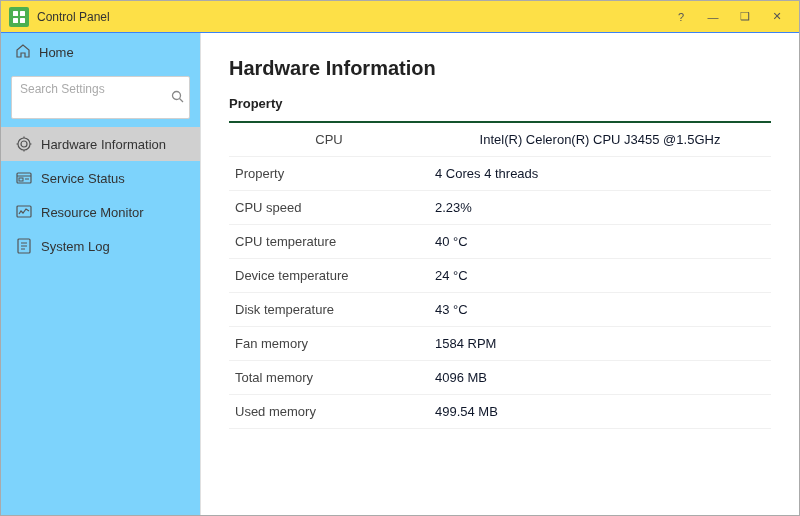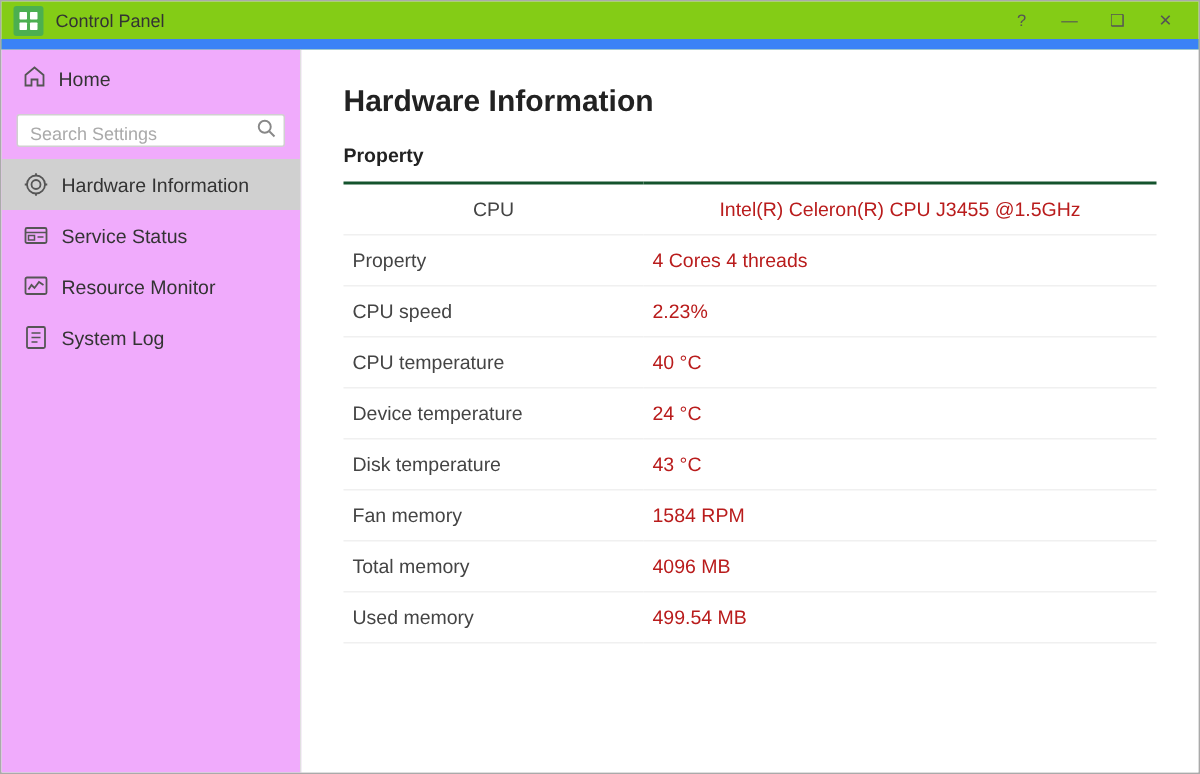--- a/index.html
+++ b/index.html
@@ -23,12 +23,12 @@
       flex-direction: column;
     }
     .titlebar {
-      background: #84cc16;
+      background: #fde047;
       height: 32px;
       display: flex;
       align-items: center;
       padding: 0 8px;
-      border-bottom: 7px solid #3b82f6;
+      border-bottom: 1px solid #3b82f6;
       user-select: none;
     }
     .titlebar-icon {

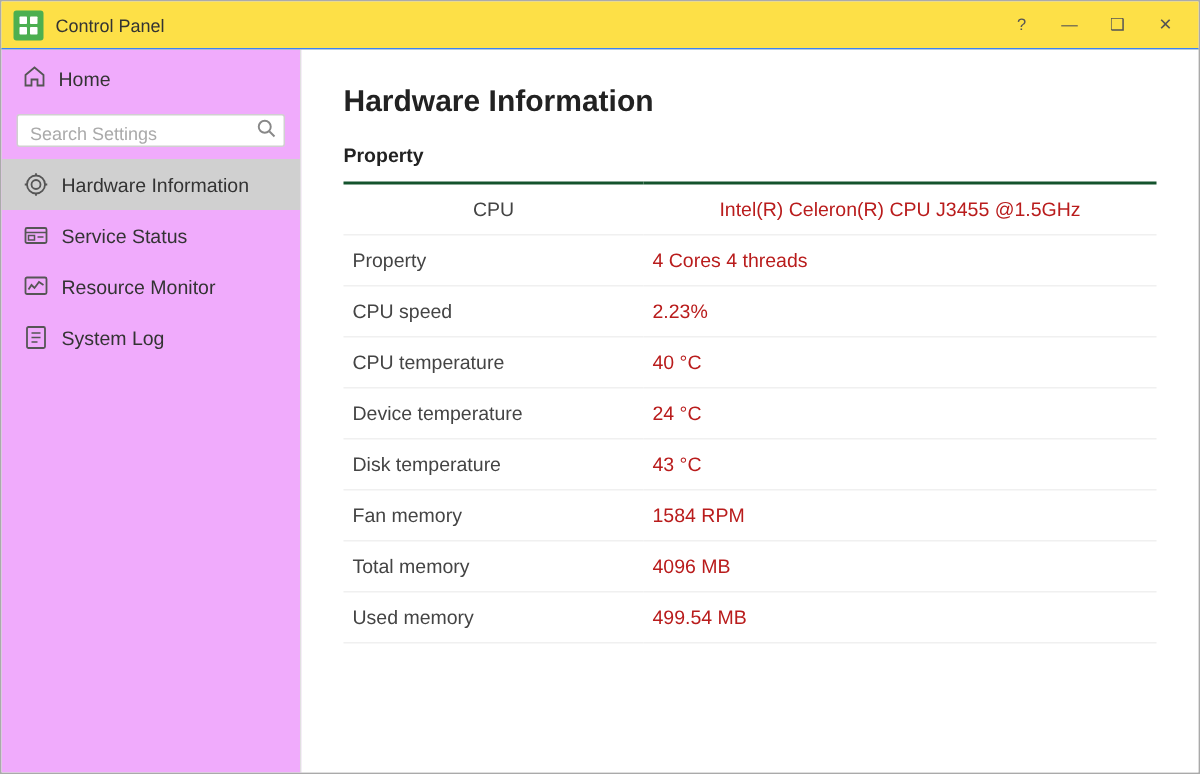--- a/index.html
+++ b/index.html
@@ -72,7 +72,7 @@
     }
     .sidebar {
       width: 200px;
-      background: #f0abfc;
+      background: #7dd3fc;
       border-right: 1px solid #e0e0e0;
       display: flex;
       flex-direction: column;

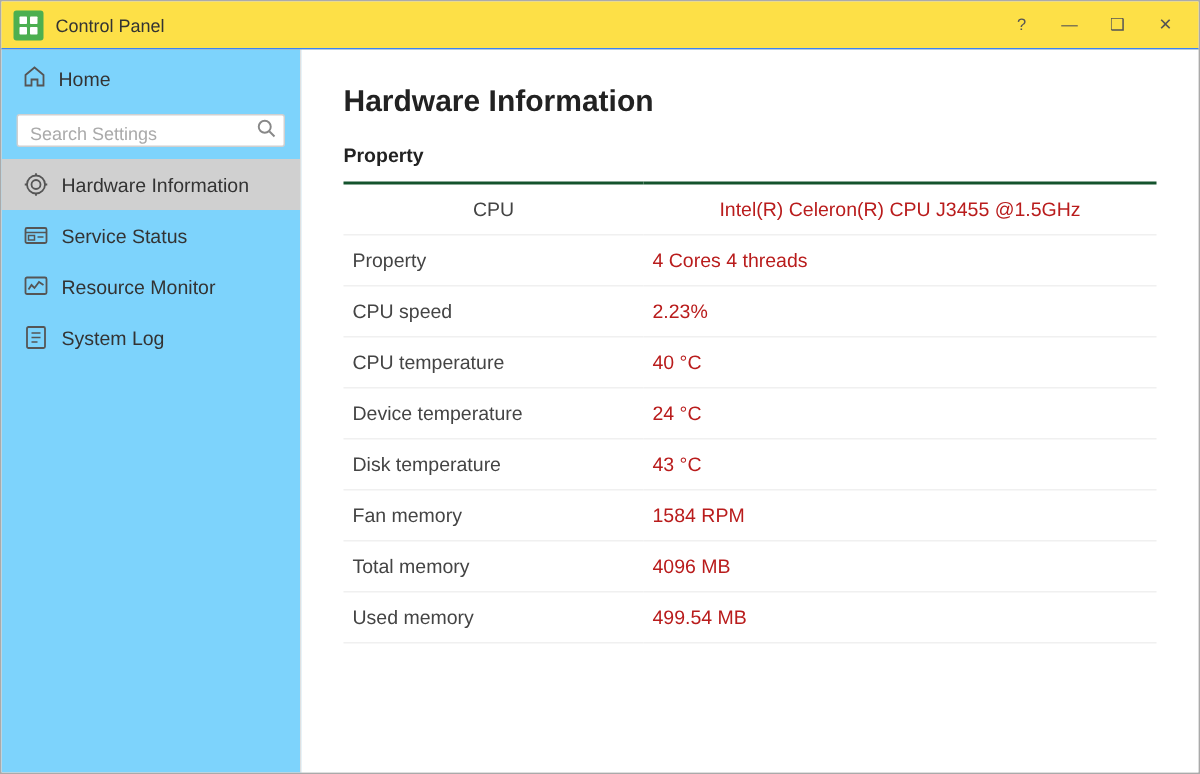--- a/index.html
+++ b/index.html
@@ -96,7 +96,7 @@
     }
     .search-box input {
       width: 100%;
-      padding: 5px 28px 1px 8px;
+      padding: 5px 28px 22px 8px;
       border: 1px solid #d0d0d0;
       border-radius: 2px;
       font-size: 12px;

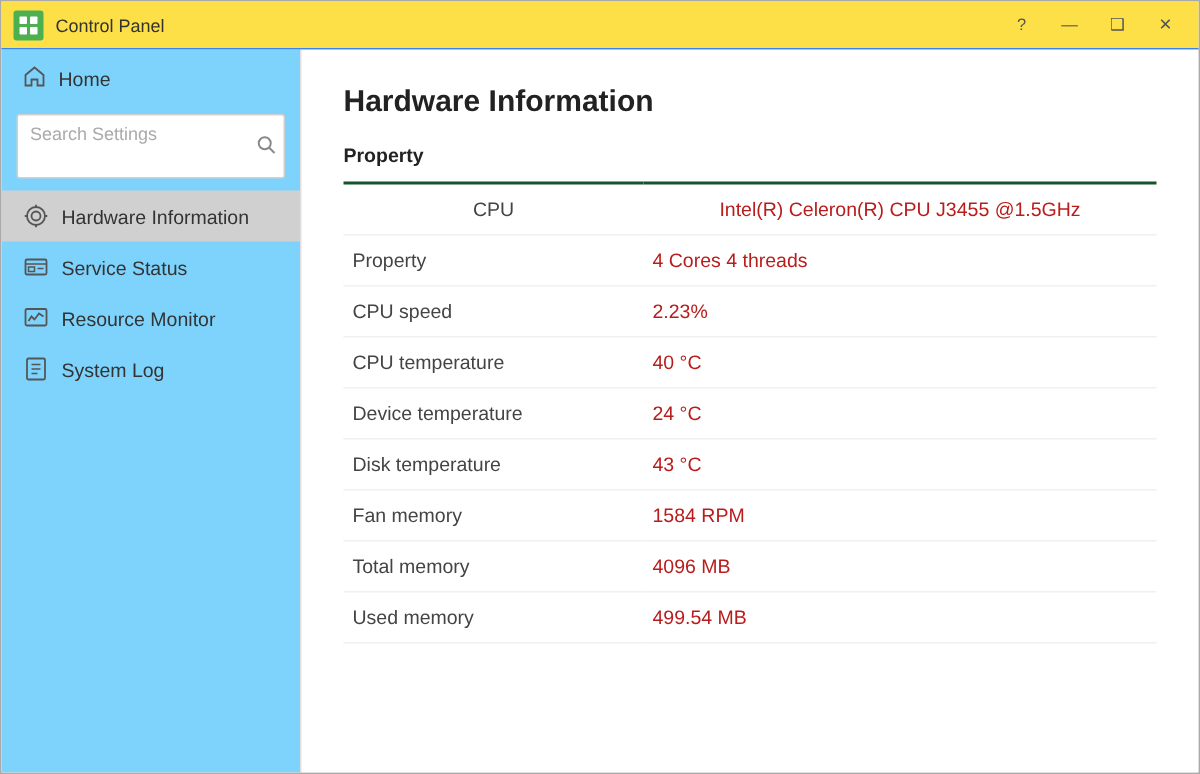--- a/index.html
+++ b/index.html
@@ -181,7 +181,7 @@
       color: #444;
     }
     .info-table td:last-child {
-      color: #b91c1c;
+      color: #0f172a;
     }
   </style>
 </head>

